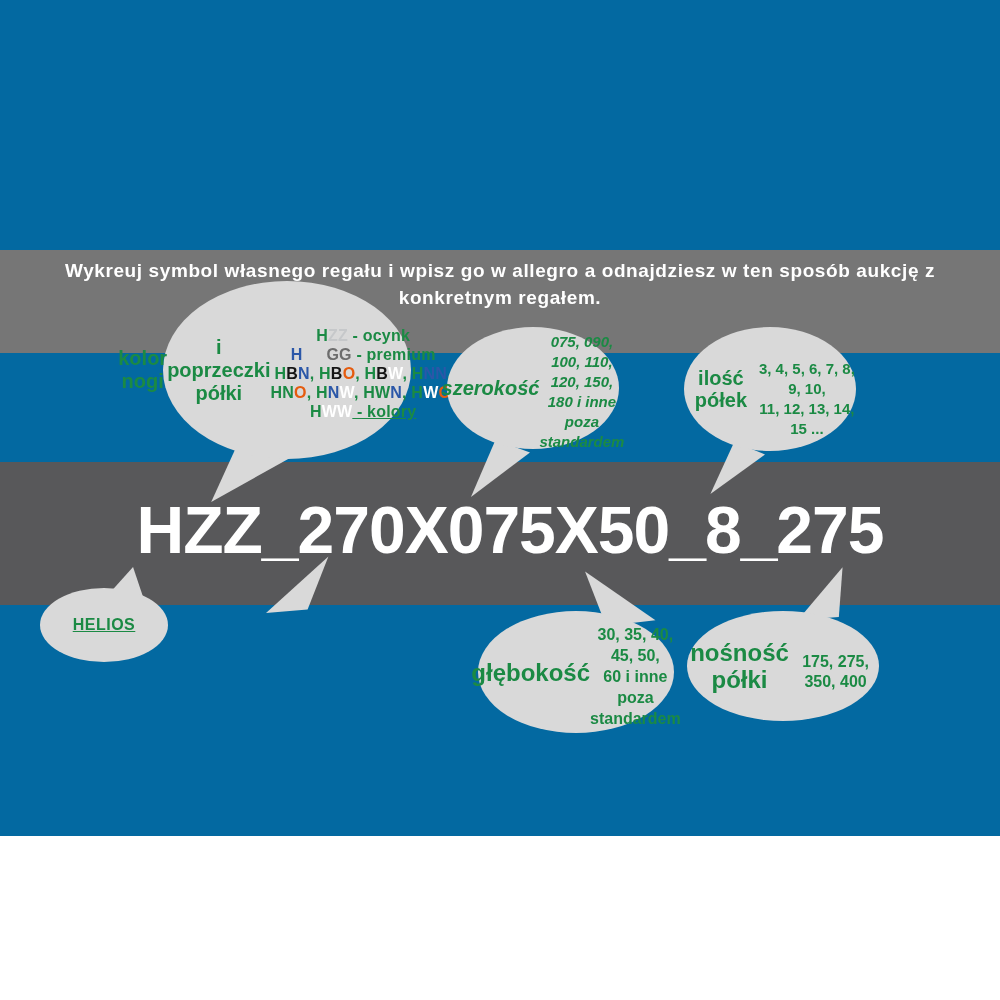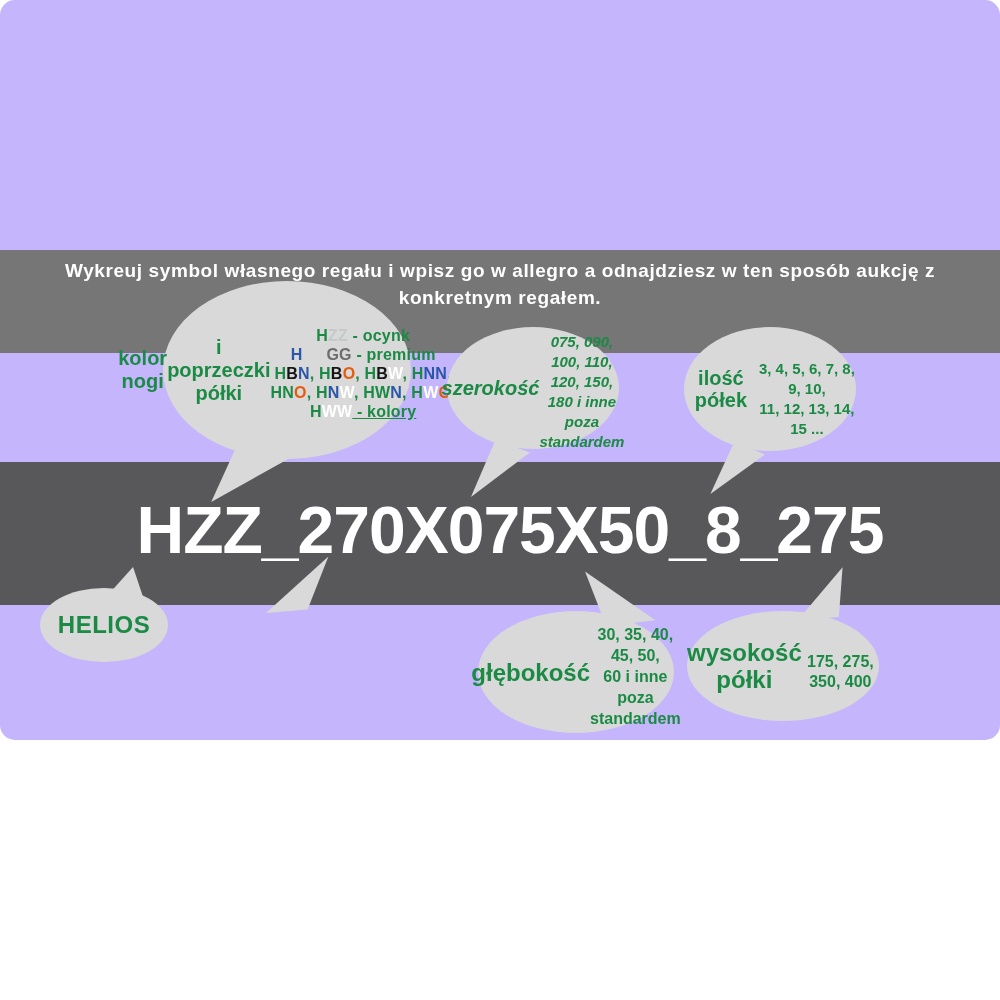--- a/index.html
+++ b/index.html
@@ -4,8 +4,8 @@
 <style>
   html,body{margin:0;padding:0;background:#ffffff;}
   .canvas{
-    position:relative;width:1000px;height:740px;background:#c4b5fd;
-    overflow:hidden;font-family:"Liberation Sans",sans-serif;border-radius:15px;
+    position:relative;width:1000px;height:836px;background:#0369a1;
+    overflow:hidden;font-family:"Liberation Sans",sans-serif;
   }
   
   .top-band{position:absolute;left:0;top:250px;width:1000px;height:103px;background:#767676;}

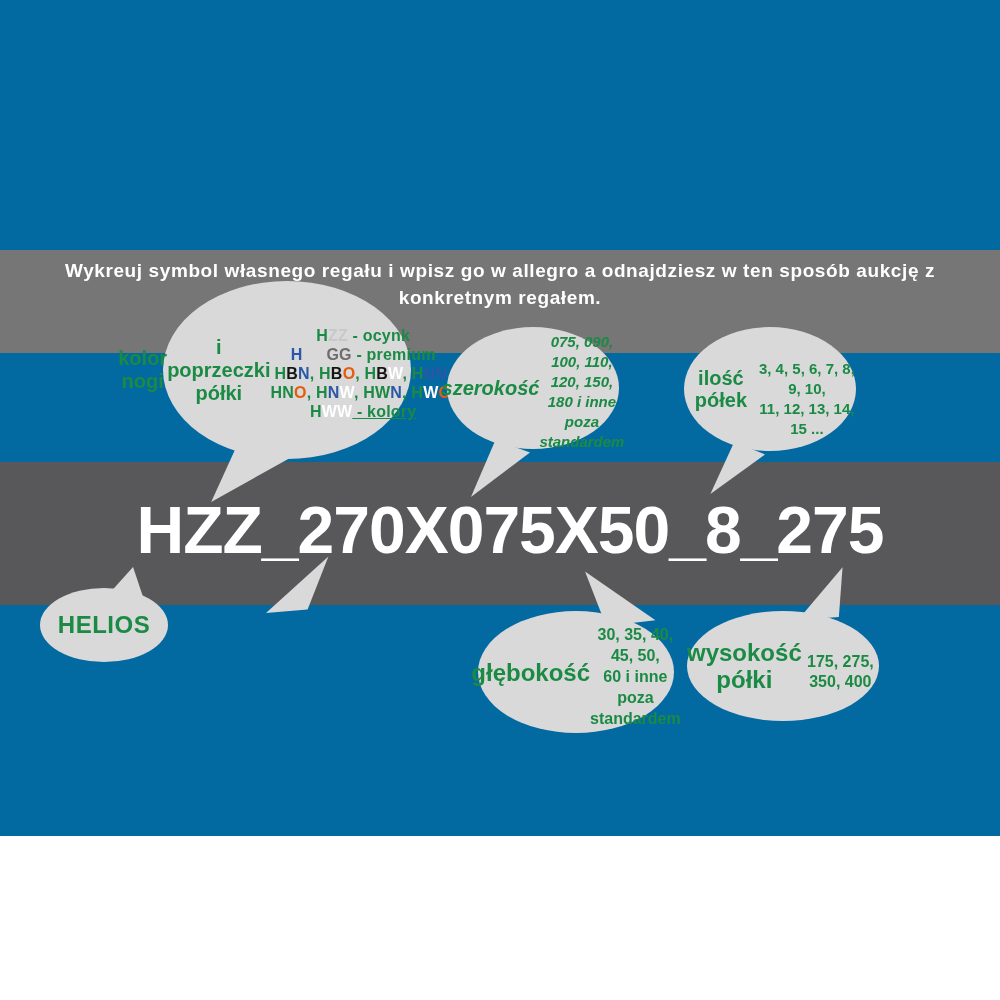--- a/index.html
+++ b/index.html
@@ -36,7 +36,7 @@
   .b-ilosc .vals{margin-top:19px;}
 
   .b-helios{left:40px;top:588px;width:128px;height:74px;}
-  .b-helios .title{font-size:24px;letter-spacing:.5px;}
+  .b-helios .title{font-size:16px;letter-spacing:.5px;text-decoration:underline;}
   .t-helios{left:98px;top:564px;width:48px;height:42px;clip-path:polygon(73% 7%,8% 90%,95% 82%);}
 
   .b-wys{left:163px;top:602px;width:212px;height:133px;}

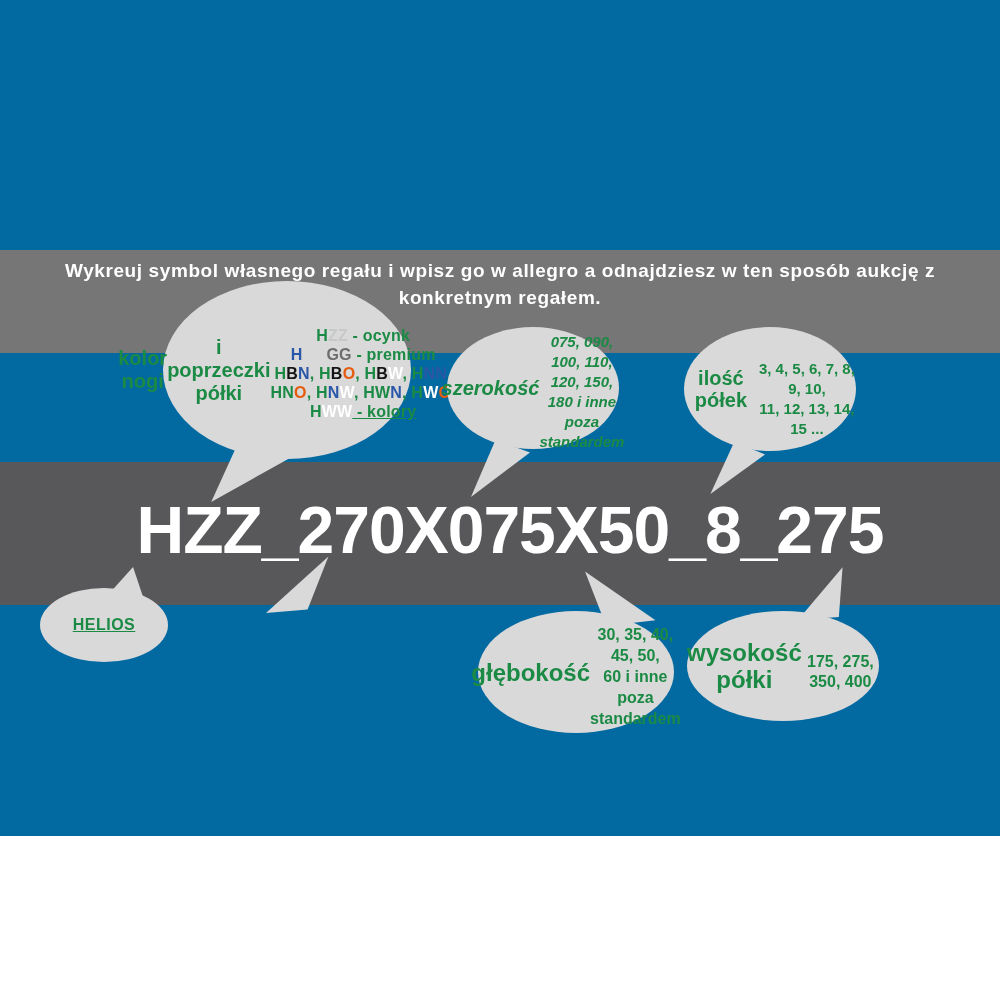--- a/index.html
+++ b/index.html
@@ -118,7 +118,7 @@
 
   <div class="tail t-nos"></div>
   <div class="bub b-nos">
-    <div class="title">wysokość półki</div>
+    <div class="title">nośność półki</div>
     <div class="vals">
       <div>175, 275, 350, 400</div>
     </div>

